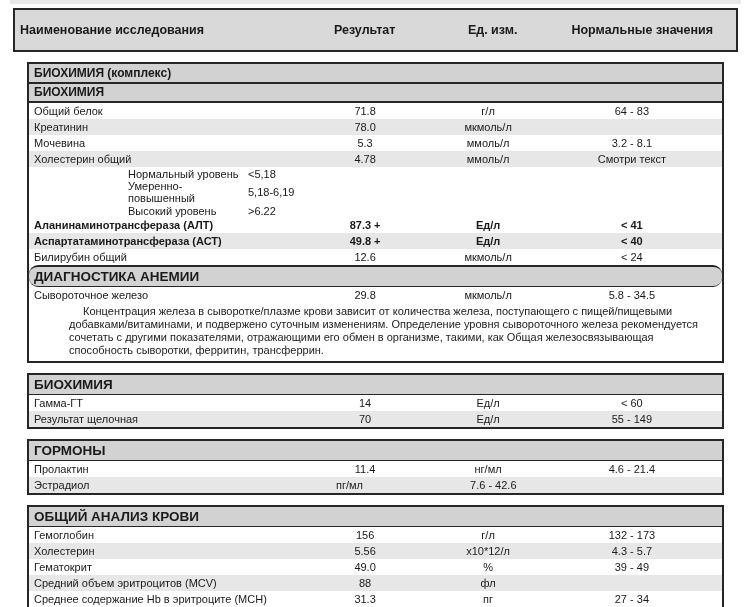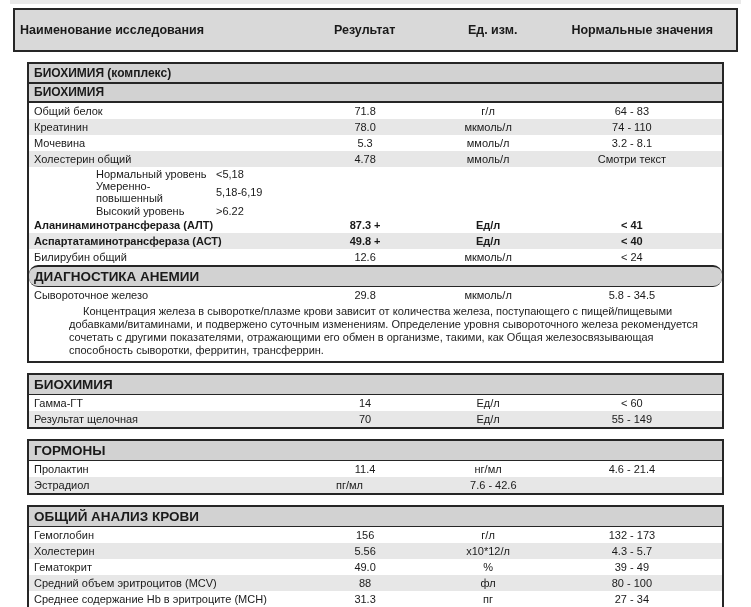--- a/index.html
+++ b/index.html
@@ -72,7 +72,6 @@
         <div class="c-name">Креатинин</div>
         <div class="c-result">78.0</div>
         <div class="c-units">мкмоль/л</div>
-        <div class="c-normal">74 - 110</div>
       </div>
       <div class="row">
         <div class="c-name">Мочевина</div>

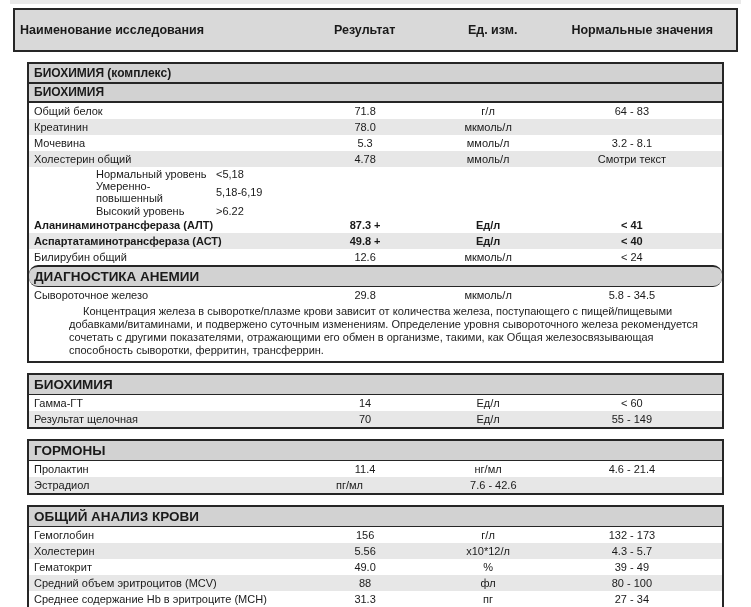--- a/index.html
+++ b/index.html
@@ -39,7 +39,7 @@
   .section.large { font-size:13.5px; min-height:19px; border-bottom:1px solid #262626; }
   .section.large.mid { border-top:2px solid #262626;border-radius:9px; }
 
-  .subrow { display:flex; align-items:center; min-height:13px; font-size:11px; padding-left:67px; }
+  .subrow { display:flex; align-items:center; min-height:13px; font-size:11px; padding-left:99px; }
   .subrow .sublabel { flex:0 0 120px; }
 
   .note { padding:2px 12px 4px 40px; font-size:11px; color:#222; }

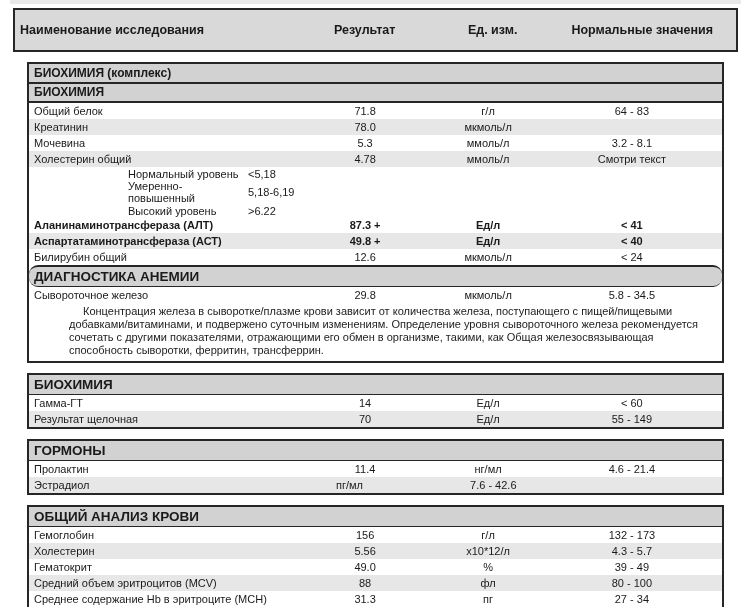--- a/index.html
+++ b/index.html
@@ -182,7 +182,6 @@
         <div class="c-name">Средний объем эритроцитов (MCV)</div>
         <div class="c-result">88</div>
         <div class="c-units">фл</div>
-        <div class="c-normal">80 - 100</div>
       </div>
       <div class="row">
         <div class="c-name">Среднее содержание Hb в эритроците (MCH)</div>

